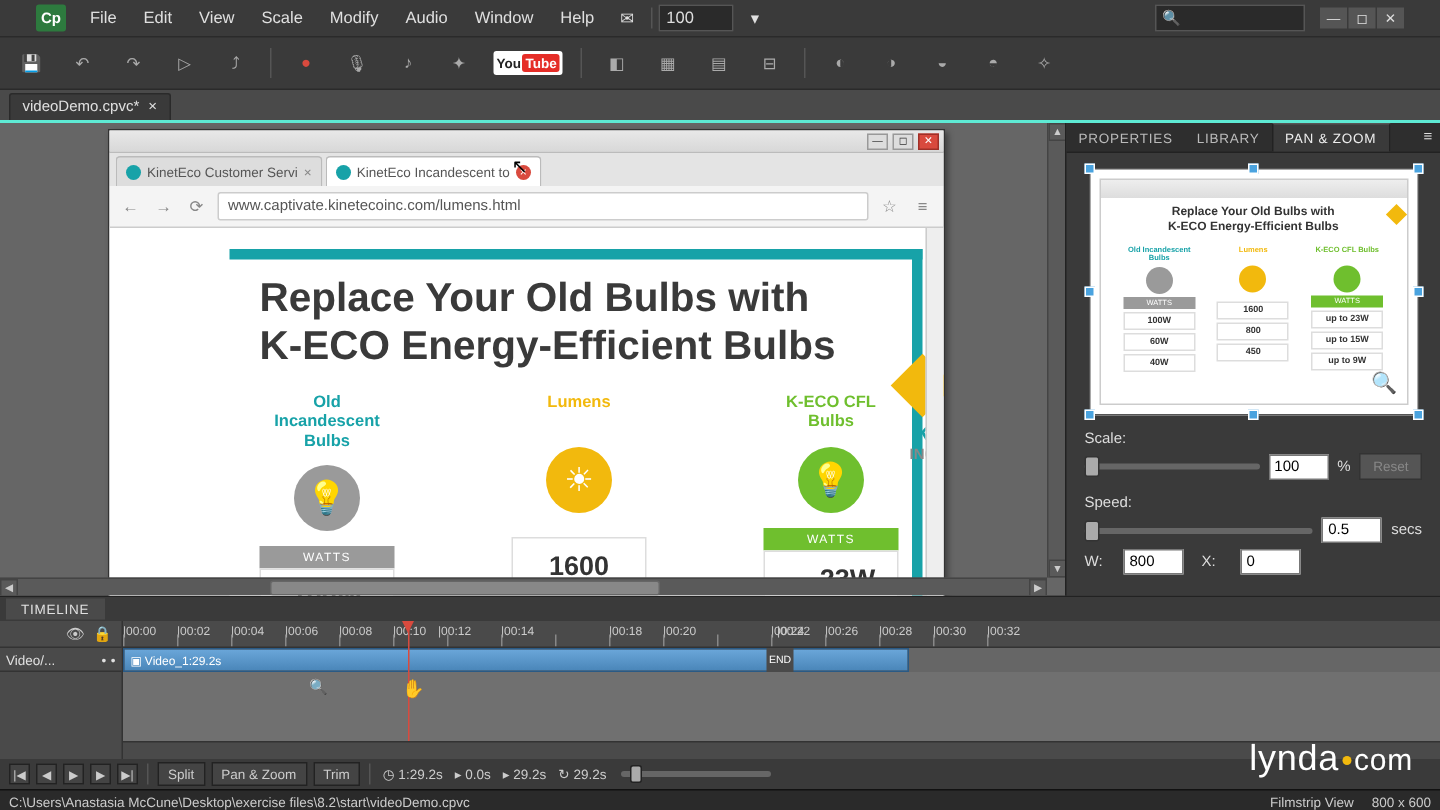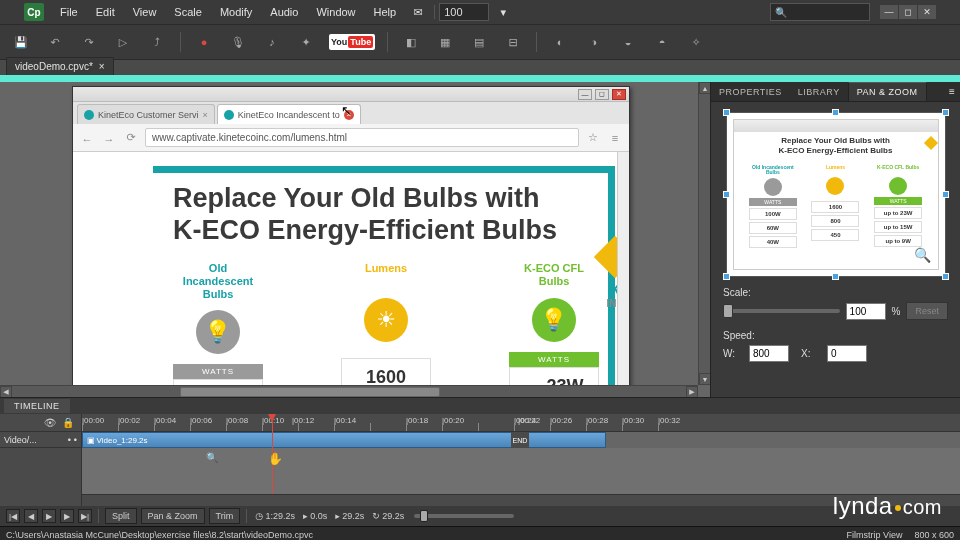--- a/index.html
+++ b/index.html
@@ -25,7 +25,7 @@
 .yt-badge span.tube{ background:#e52d27; color:#fff; padding:1px 2px; border-radius:2px;}
 
 
-.docbar { height:22px; background:#4a4a4a; border-bottom:7px solid #5eead4; display:flex; align-items:flex-end; padding:0 6px; }
+.docbar { height:22px; background:#4a4a4a; border-bottom:2px solid #5eead4; display:flex; align-items:flex-end; padding:0 6px; }
 .doc-tab { background:#3a3a3a; border:1px solid #2a2a2a; border-bottom:none; padding:3px 8px; font-size:10px; border-radius:2px 2px 0 0; display:flex; align-items:center; gap:6px;}
 .doc-close { font-size:10px; cursor:pointer; }
 

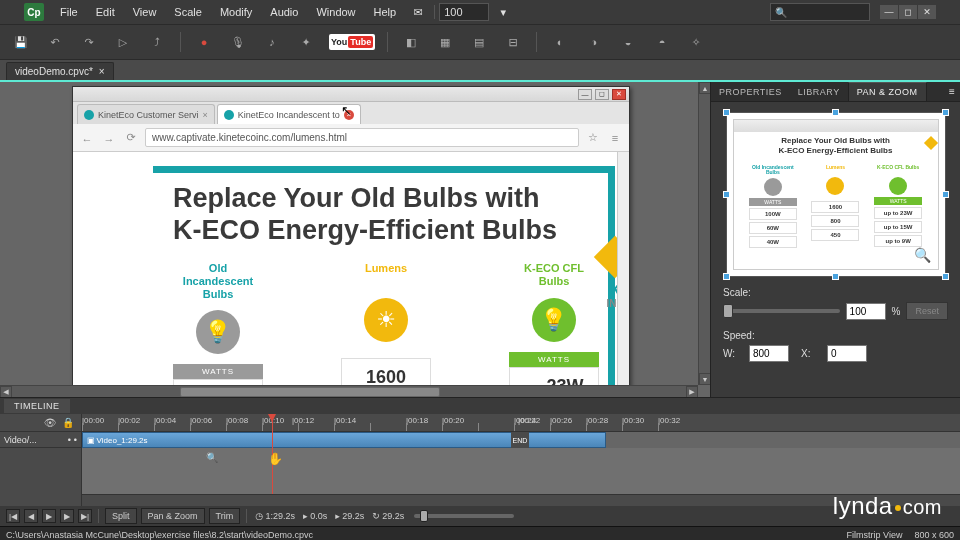--- a/index.html
+++ b/index.html
@@ -344,6 +344,13 @@
       </div>
 
       <div class="section-title">Speed:</div>
+      <div class="field-row">
+        <div class="slider">
+            <div class="knob" style="left:0;"></div>
+          </div>
+        <input class="num-box" value="0.5" style="">
+        <span class="unit">secs</span>
+      </div>
 
       <div class="dim-row">
         <span>W:</span>

